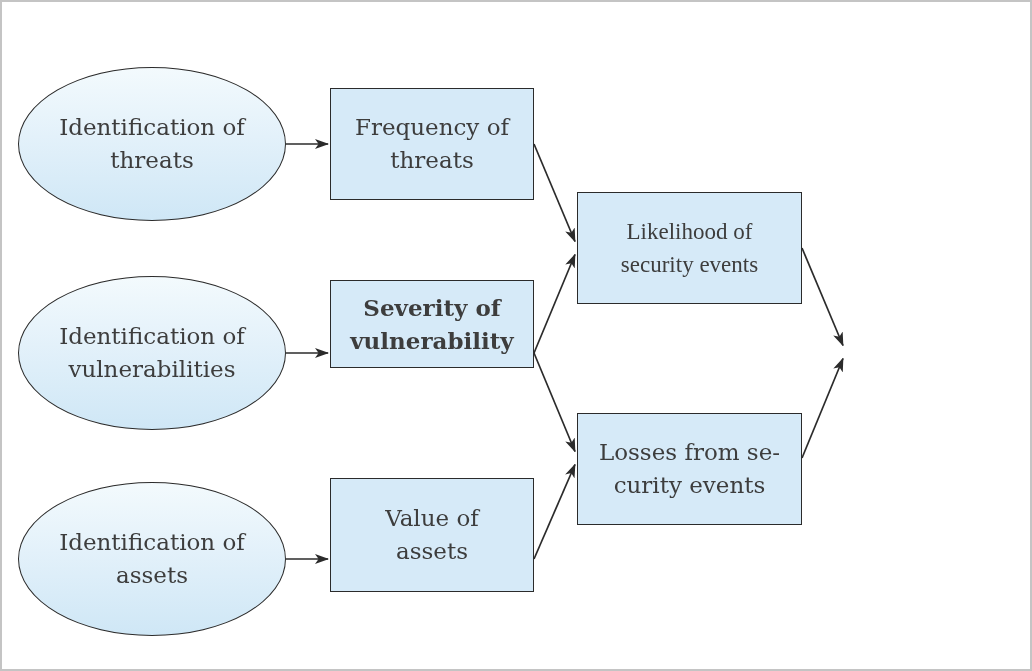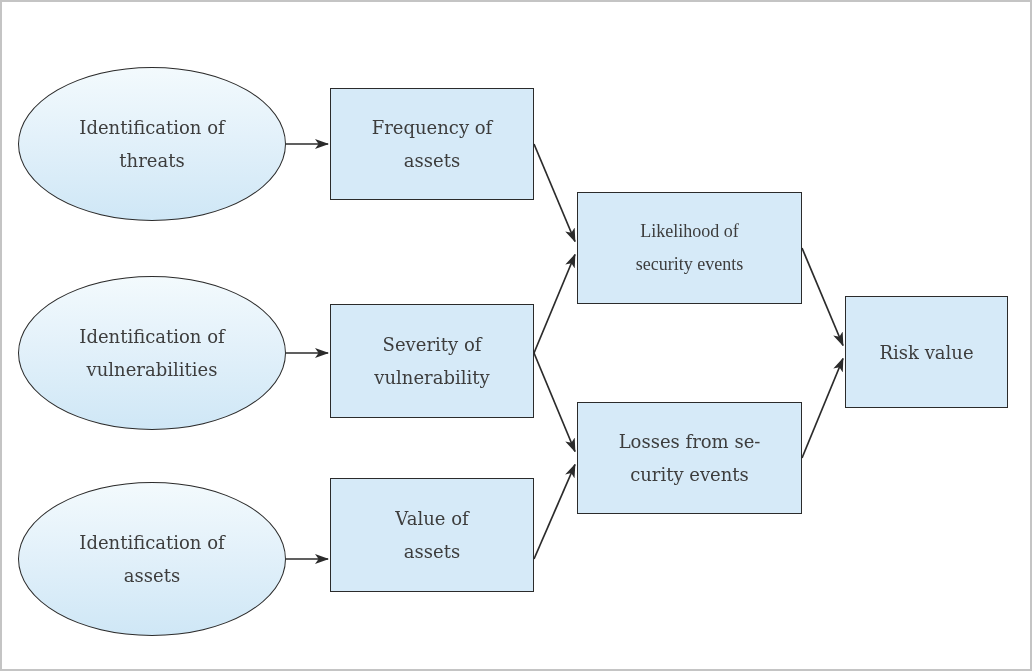--- a/index.html
+++ b/index.html
@@ -34,7 +34,7 @@
     justify-content: center;
     text-align: center;
     color: #3d3d3d;
-    font-size: 18px;
+    font-size: 23px;
     line-height: 33px;
   }
   .node .label { white-space: pre-line; }

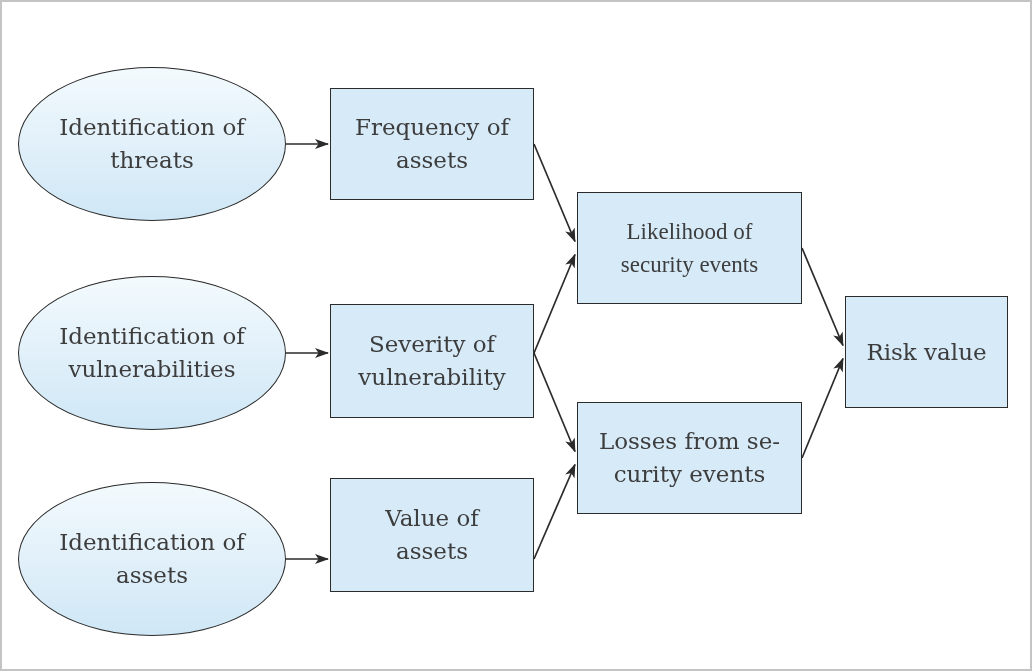--- a/index.html
+++ b/index.html
@@ -99,7 +99,7 @@
 
   <div class="node rect" id="n-frequency">
     <span class="label">Frequency of
-assets</span>
+threats</span>
   </div>
 
   <div class="node rect" id="n-severity">

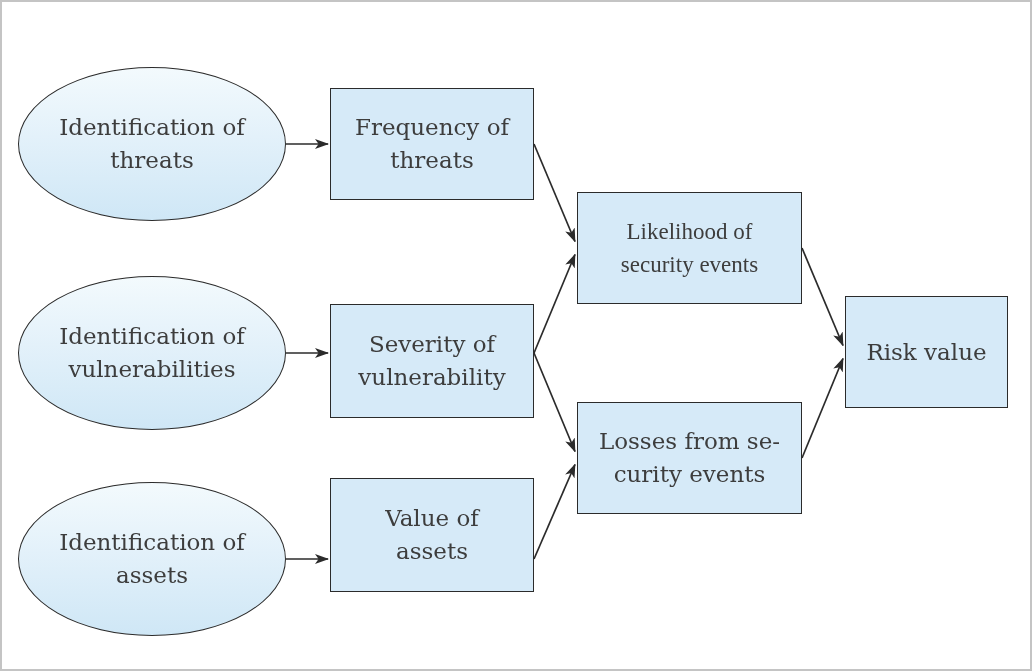--- a/index.html
+++ b/index.html
@@ -54,7 +54,7 @@
   #n-id-vulnerabilities { left: 16px;  top: 274px; width: 268px; height: 154px; }
   #n-id-assets          { left: 16px;  top: 480px; width: 268px; height: 154px; }
   #n-frequency          { left: 328px; top: 86px;  width: 204px; height: 112px; }
-  #n-severity           { left: 328px; top: 302px; width: 204px; height: 114px; }
+  #n-severity           { left: 328px; top: 278px; width: 204px; height: 88px; font-weight: bold; }
   #n-value              { left: 328px; top: 476px; width: 204px; height: 114px; }
   #n-likelihood         { left: 575px; top: 190px; width: 225px; height: 112px; font-family: Liberation Serif, serif; }
   #n-losses             { left: 575px; top: 400px; width: 225px; height: 112px; }

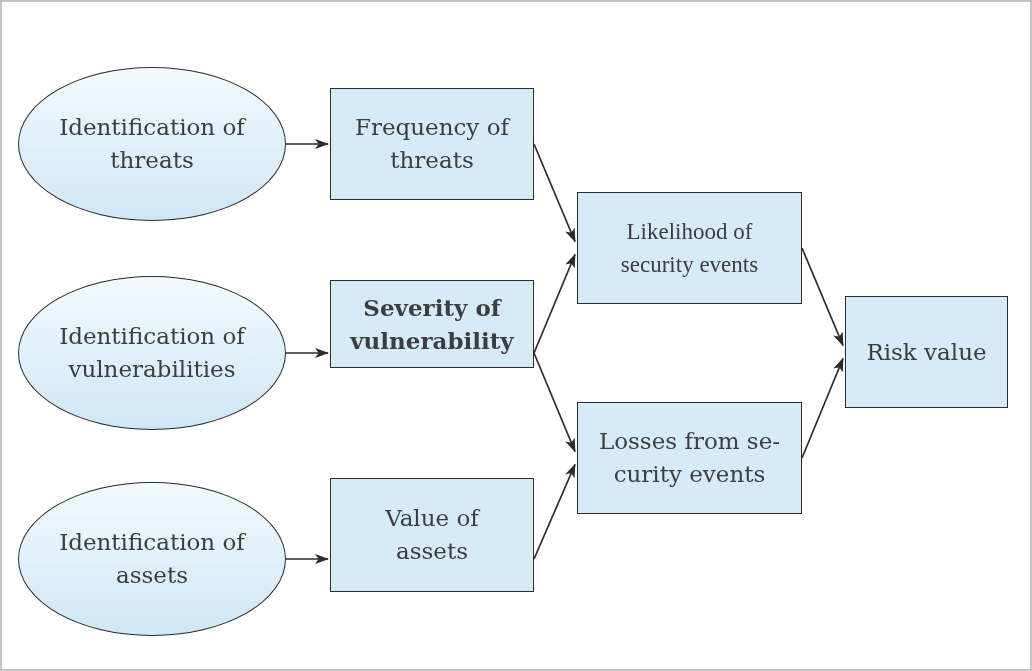--- a/index.html
+++ b/index.html
@@ -122,9 +122,6 @@
 curity events</span>
   </div>
 
-  <div class="node rect" id="n-risk">
-    <span class="label">Risk value</span>
-  </div>
 
 </div>
 

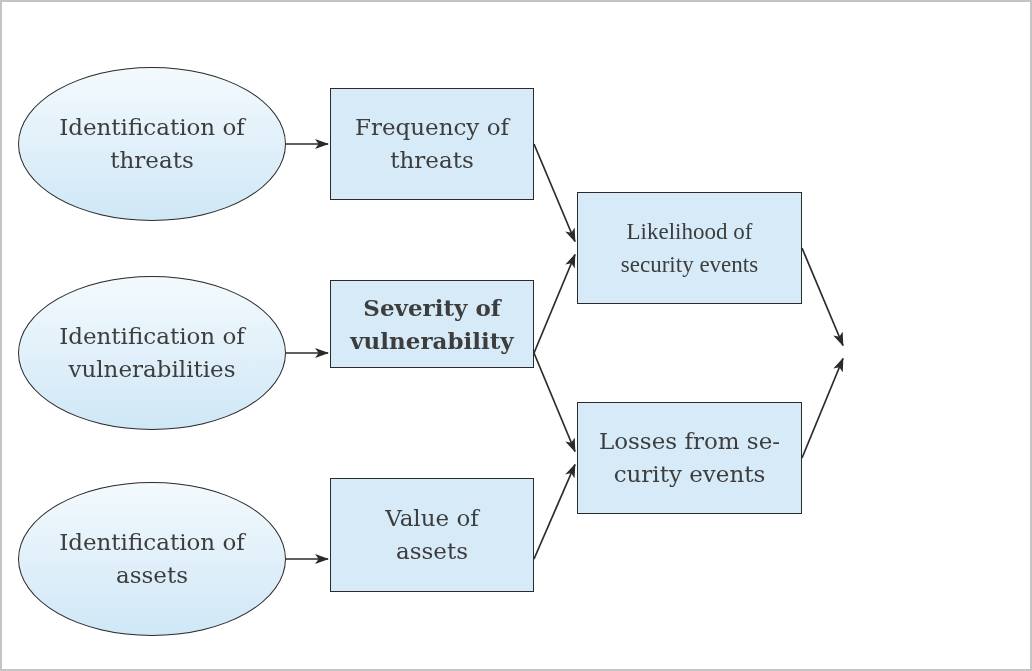--- a/index.html
+++ b/index.html
@@ -57,7 +57,7 @@
   #n-severity           { left: 328px; top: 278px; width: 204px; height: 88px; font-weight: bold; }
   #n-value              { left: 328px; top: 476px; width: 204px; height: 114px; }
   #n-likelihood         { left: 575px; top: 190px; width: 225px; height: 112px; font-family: Liberation Serif, serif; }
-  #n-losses             { left: 575px; top: 400px; width: 225px; height: 112px; }
+  #n-losses             { left: 575px; top: 411px; width: 225px; height: 112px; }
   #n-risk               { left: 843px; top: 294px; width: 163px; height: 112px; }
 </style>
 </head>

